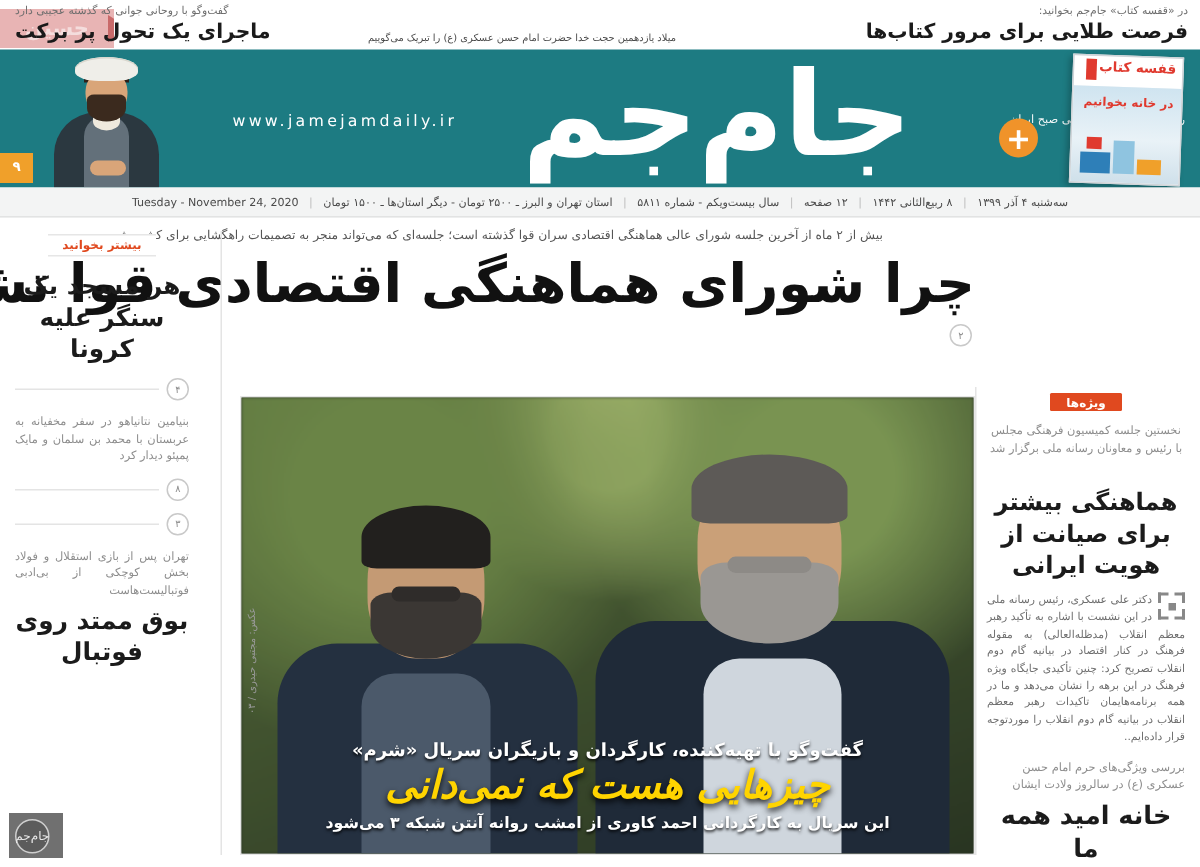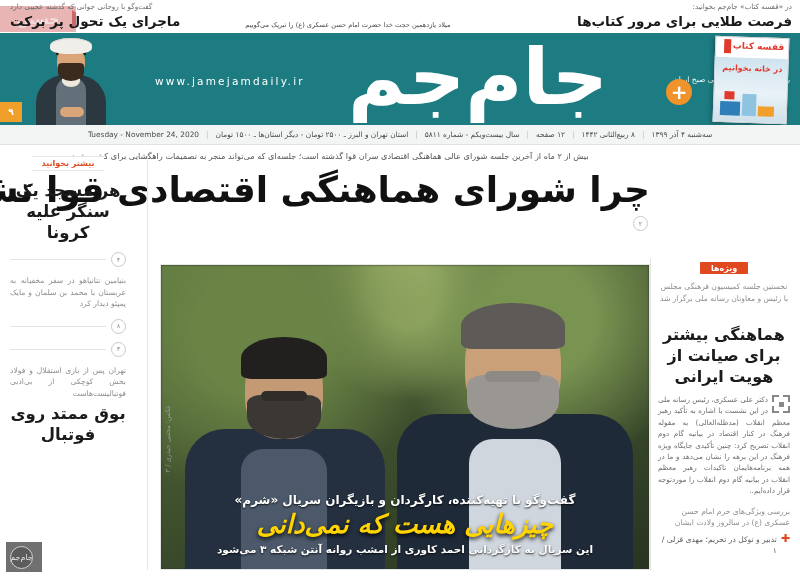--- a/index.html
+++ b/index.html
@@ -422,6 +422,7 @@
 
     <div style="margin-top:9px">
       <div class="r2-kick">بررسی ویژگی‌های حرم امام حسن عسکری (ع) در سالروز ولادت ایشان</div>
+      <div class="r2-head">خانه امید همه ما</div>
 
       <div class="bullet">
         <span class="cross">✚</span>

